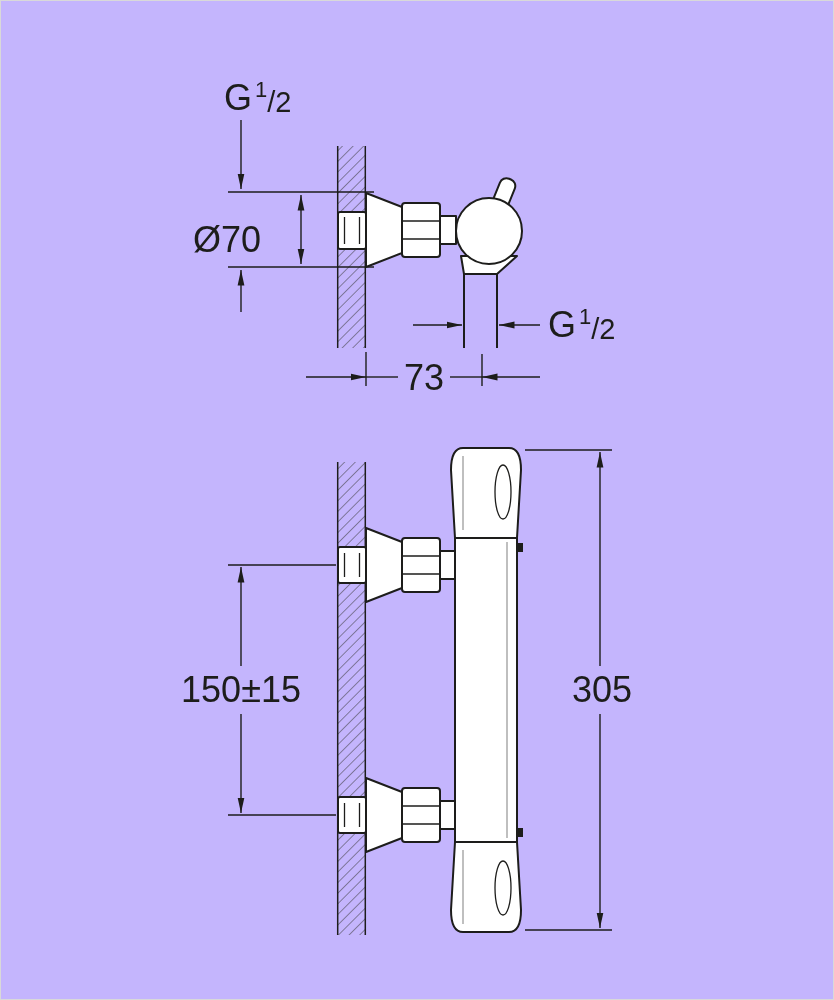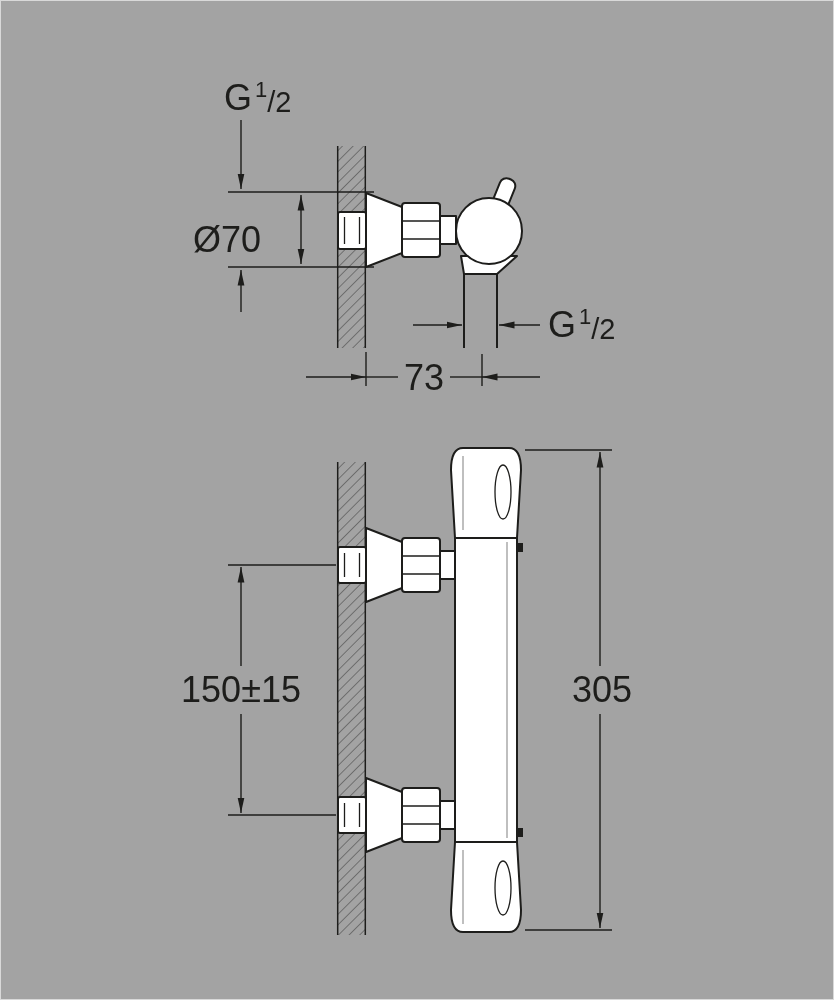--- a/index.html
+++ b/index.html
@@ -4,7 +4,7 @@
 <style>
   html, body { margin: 0; padding: 0; background: #fff; }
   .canvas {
-    width: 834px; height: 1000px; position: relative; background: #a3a3a3;
+    width: 834px; height: 1000px; position: relative; background: #c4b5fd;
     font-family: "Liberation Sans", sans-serif;
     text-decoration: underline;
   }

